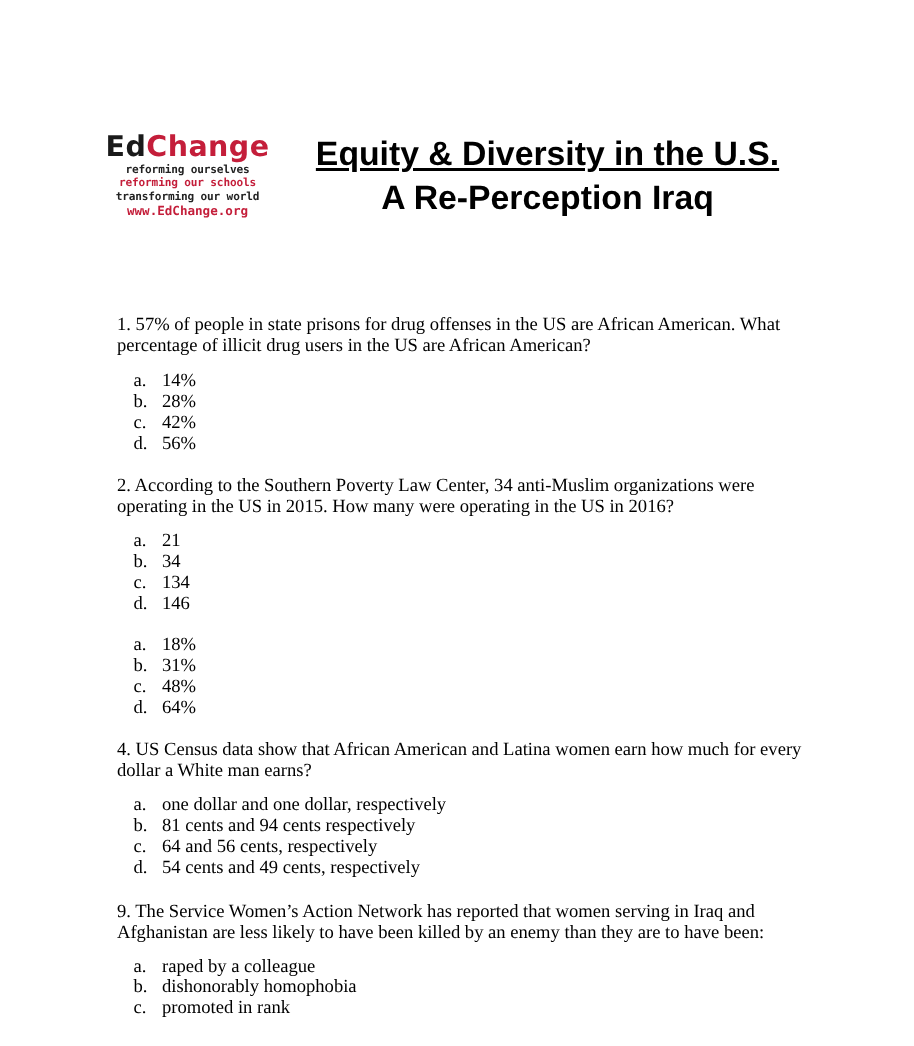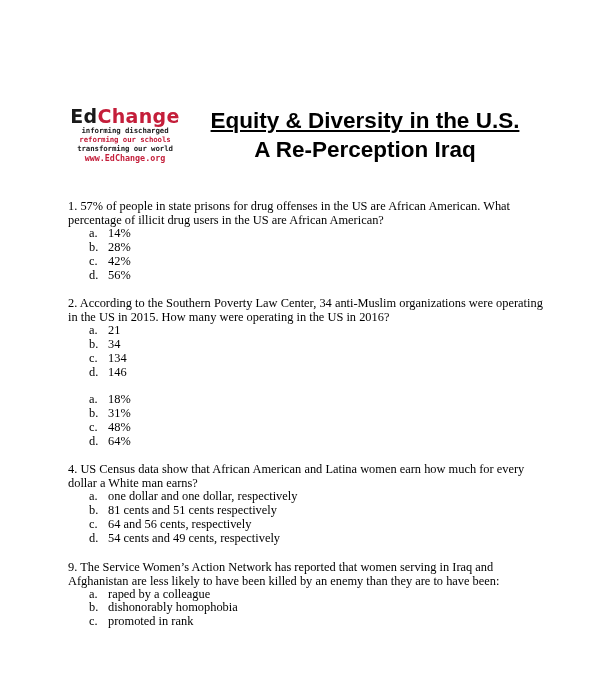--- a/index.html
+++ b/index.html
@@ -18,7 +18,7 @@
     .header {
       position: absolute;
       left: 0;
-      top: 18px;
+      top: 0;
       width: 609px;
       height: 160px;
     }

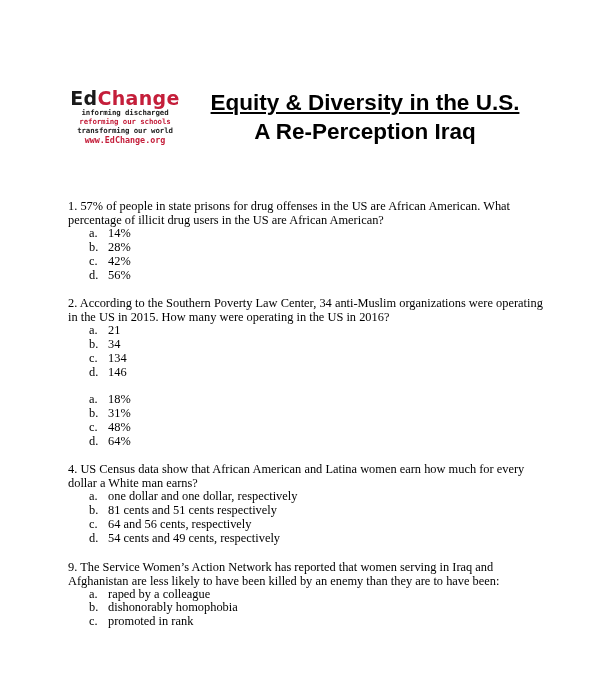--- a/index.html
+++ b/index.html
@@ -114,7 +114,7 @@
 <div class="header">
   <div class="logo">
     <div class="logo-wordmark"><span class="ed">Ed</span><span class="change">Change</span></div>
-    <div class="logo-line dark">informing discharged</div>
+    <div class="logo-line dark">reforming ourselves</div>
     <div class="logo-line red">reforming our schools</div>
     <div class="logo-line dark">transforming our world</div>
     <div class="logo-url"><span class="u-red">www.</span><span class="u-ed">Ed</span><span class="u-red">Change</span><span class="u-red">.org</span></div>

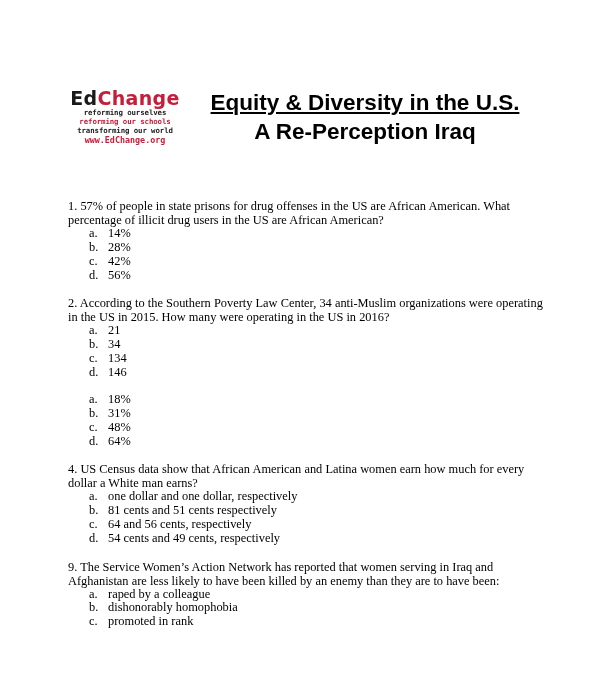--- a/index.html
+++ b/index.html
@@ -89,7 +89,7 @@
       margin-bottom: 13.5px;
     }
     .question-text {
-      margin: 0;
+      margin: 10px;
     }
     .options {
       list-style: none;

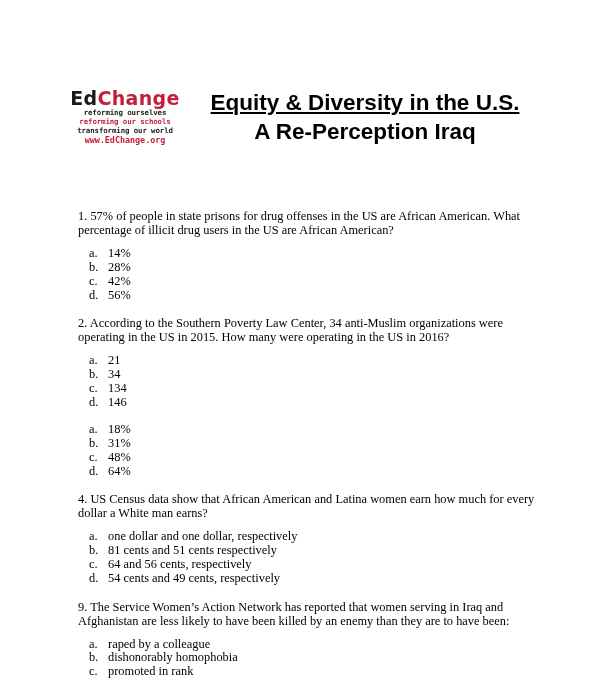--- a/index.html
+++ b/index.html
@@ -202,7 +202,7 @@
         </li>
       <li class="option">
           <span class="option-letter">b.</span>
-          <span class="option-text">81 cents and 51 cents respectively</span>
+          <span class="option-text">81 cents and 94 cents respectively</span>
         </li>
       <li class="option">
           <span class="option-letter">c.</span>

